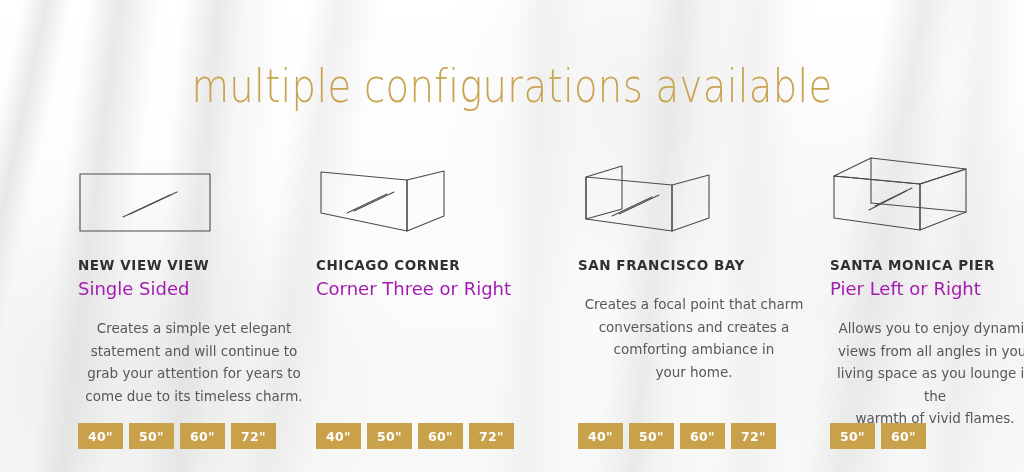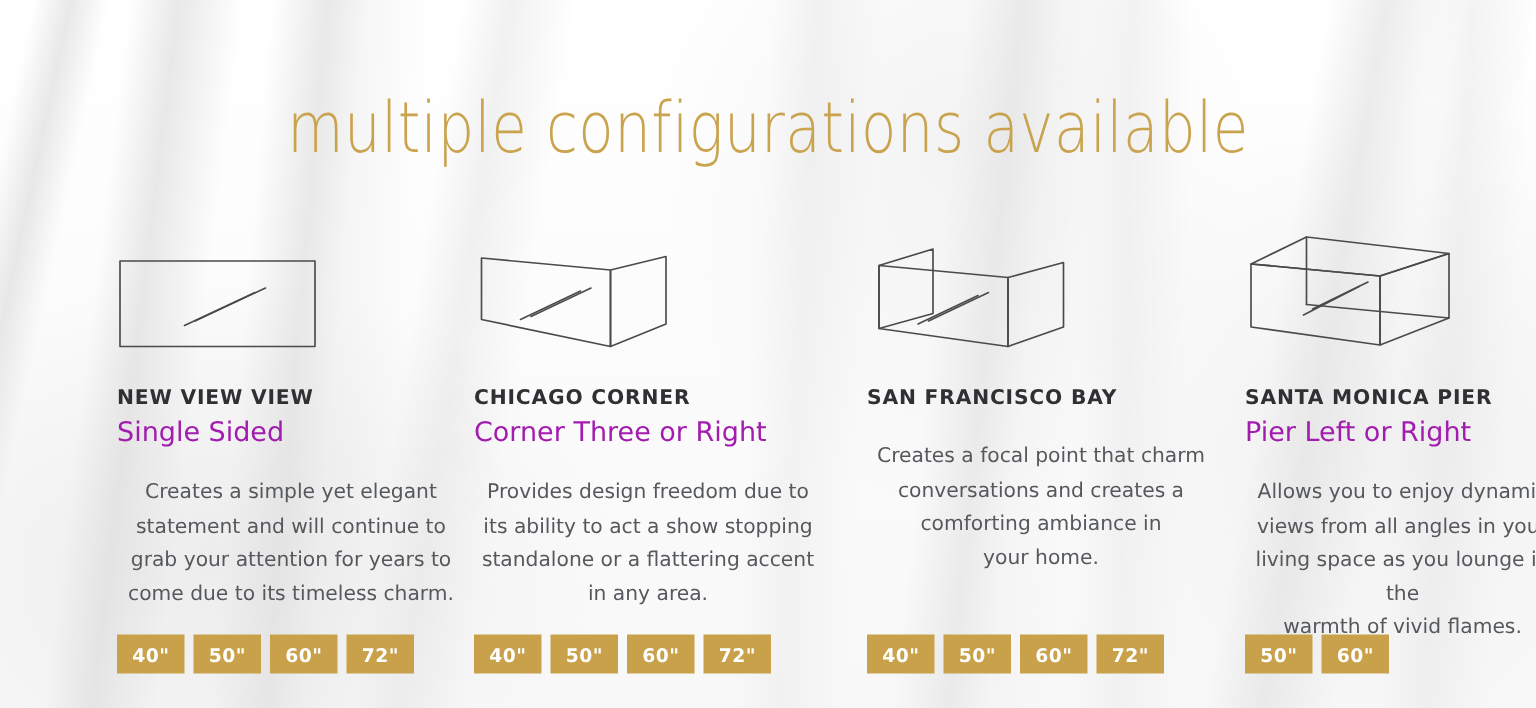--- a/index.html
+++ b/index.html
@@ -197,10 +197,6 @@
     </div>
     <div class="card-title">CHICAGO CORNER</div>
     <div class="card-subtitle">Corner Three or Right</div>
-    <div class="card-desc">Provides design freedom due to
-its ability to act a show stopping
-standalone or a flattering accent
-in any area.</div>
     <div class="size-row">
       <span class="size-badge">40"</span>
       <span class="size-badge">50"</span>

